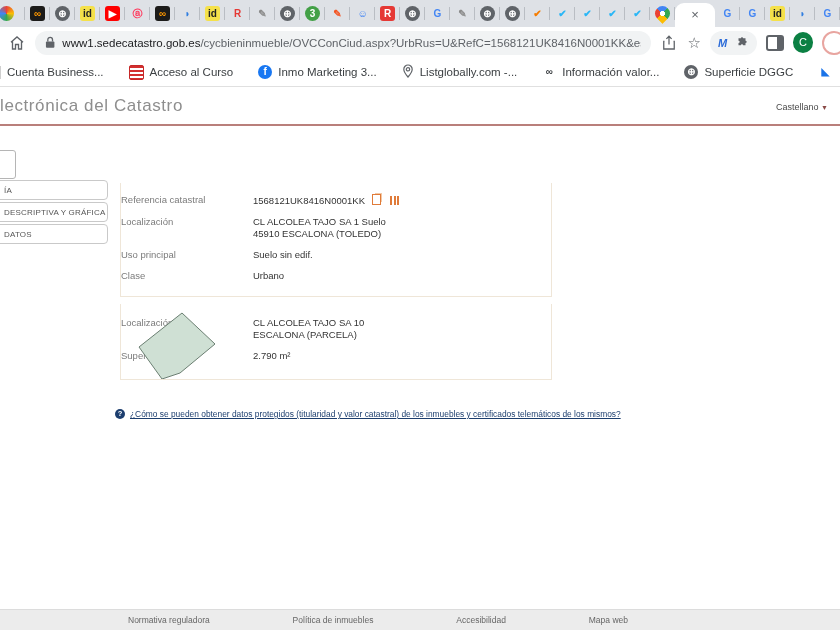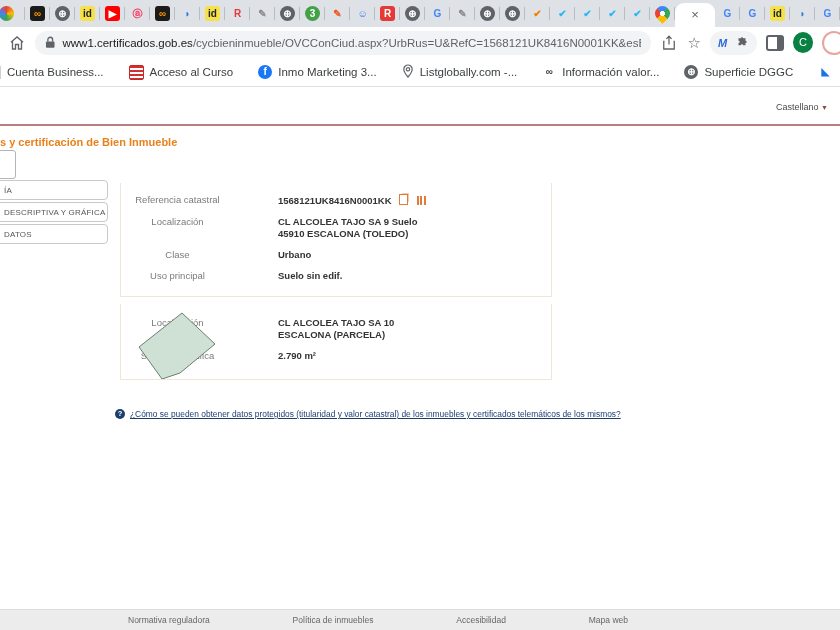--- a/index.html
+++ b/index.html
@@ -204,7 +204,7 @@
       <rect x="1" y="5.5" width="9" height="6.5" rx="1" fill="#5f6368"></rect>
       <path d="M3 5.5 V3.5 a2.5 2.5 0 0 1 5 0 V5.5" fill="none" stroke="#5f6368" stroke-width="1.4"></path>
     </svg>
-    <div class="urltext"><span class="dom">www1.certificados.gob.es</span><span class="path">/cycbieninmueble/OVCConCiud.aspx?UrbRus=U&amp;RefC=1568121UK8416N0001KK&amp;esBice...</span></div>
+    <div class="urltext"><span class="dom">www1.sedecatastro.gob.es</span><span class="path">/cycbieninmueble/OVCConCiud.aspx?UrbRus=U&amp;RefC=1568121UK8416N0001KK&amp;esBice...</span></div>
   </div>
   <svg class="icon16" viewBox="0 0 24 24">
     <path d="M12 3 V14 M8.5 6.5 L12 3 L15.5 6.5 M6 10 H5 V20 H19 V10 H18" fill="none" stroke="#5f6368" stroke-width="1.7"></path>

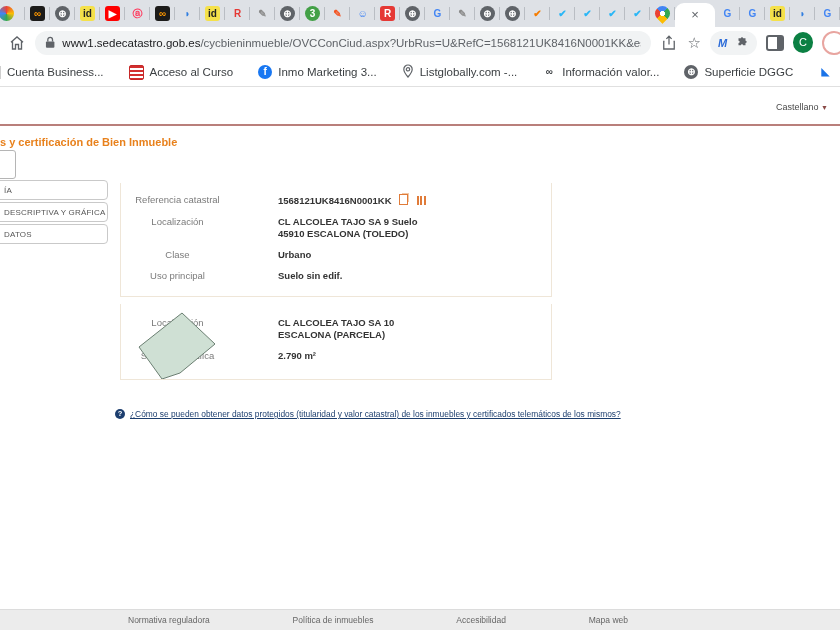--- a/index.html
+++ b/index.html
@@ -254,6 +254,7 @@
   </div>
 
 <div class="page">
+  <div class="site-title">lectrónica del Catastro</div>
   <div class="lang"><span>Castellano</span> <span class="car">▼</span></div>
   <div class="maroon"></div>
 

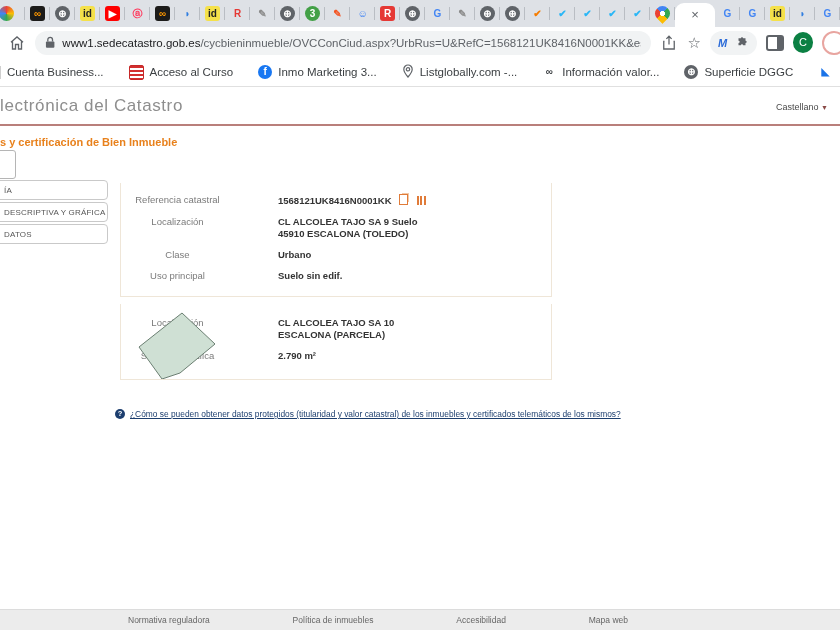--- a/index.html
+++ b/index.html
@@ -258,7 +258,6 @@
   <div class="lang"><span>Castellano</span> <span class="car">▼</span></div>
   <div class="maroon"></div>
 
-  <div class="section-title">s y certificación de Bien Inmueble</div>
   <div class="cut-box"></div>
 
   <div class="sidebar">

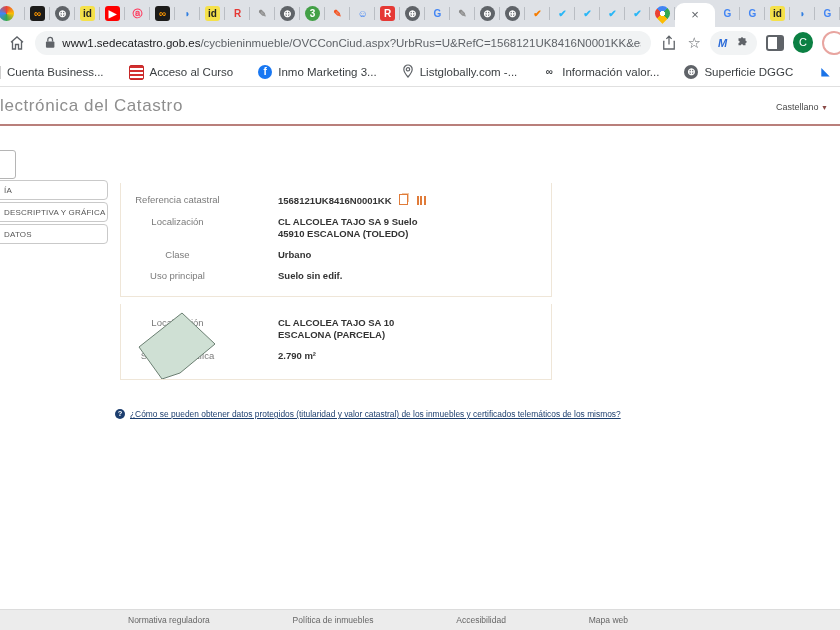--- a/index.html
+++ b/index.html
@@ -68,7 +68,7 @@
     letter-spacing:.4px;line-height:18px;padding-left:9px;border-radius:2px 2px 0 0;}
   .panel-body{background:#fff;border:1px solid #efe6d8;border-top:none;padding:11px 0 5px;}
   .frow{display:flex;margin-bottom:9px;font-size:9.5px;line-height:12px;}
-  .flabel{width:113px;text-align:center;color:#7b7b7b;flex:0 0 auto;}
+  .flabel{width:113px;text-align:left;color:#7b7b7b;flex:0 0 auto;}
   .fvalue{margin-left:44px;color:#333;font-weight:bold;}
   .ref-icons{display:inline-block;white-space:nowrap;}
   .copy-ic{display:inline-block;width:7px;height:9px;border:1px solid #e07b39;margin-left:7px;

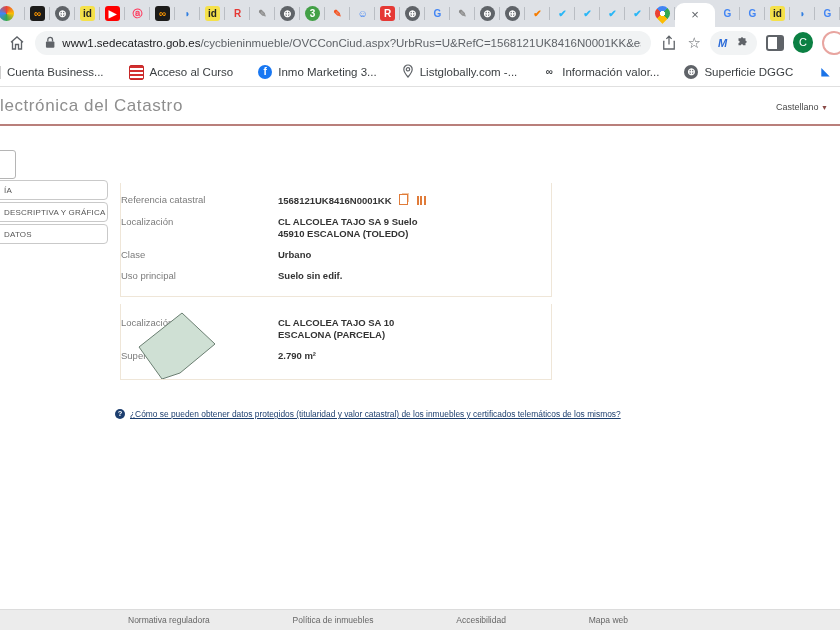--- a/index.html
+++ b/index.html
@@ -69,7 +69,7 @@
   .panel-body{background:#fff;border:1px solid #efe6d8;border-top:none;padding:11px 0 5px;}
   .frow{display:flex;margin-bottom:9px;font-size:9.5px;line-height:12px;}
   .flabel{width:113px;text-align:left;color:#7b7b7b;flex:0 0 auto;}
-  .fvalue{margin-left:44px;color:#333;font-weight:bold;}
+  .fvalue{margin-left:19px;color:#333;}
   .ref-icons{display:inline-block;white-space:nowrap;}
   .copy-ic{display:inline-block;width:7px;height:9px;border:1px solid #e07b39;margin-left:7px;
     vertical-align:-1px;background:#fff;box-shadow:2px -2px 0 -1px #f3c9a6;}

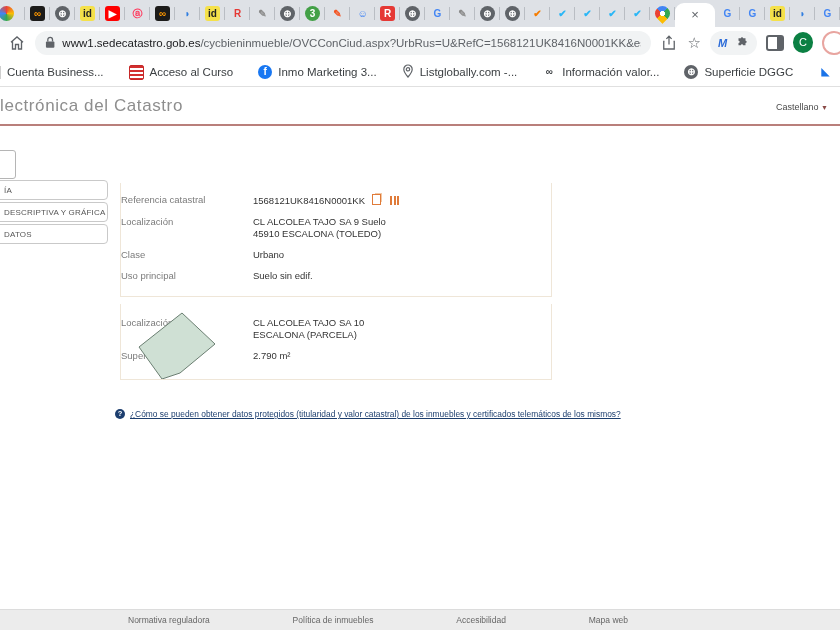--- a/index.html
+++ b/index.html
@@ -277,7 +277,7 @@
         <div class="frow">
           <span class="flabel">Localización</span>
           <div class="fvalue">
-            <div>CL ALCOLEA TAJO SA 9 Suelo</div>
+            <div>CL ALCOLEA TAJO SA 1 Suelo</div>
             <div>45910 ESCALONA (TOLEDO)</div>
           </div>
         </div>

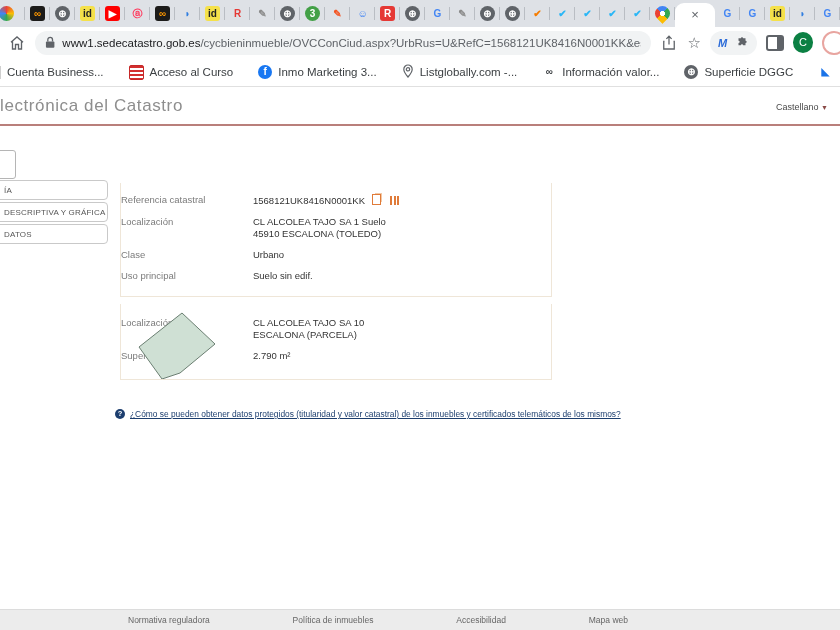--- a/index.html
+++ b/index.html
@@ -282,15 +282,15 @@
           </div>
         </div>
         <div class="frow">
+          <span class="flabel">Uso principal</span>
+          <div class="fvalue">
+            <div>Suelo sin edif.</div>
+          </div>
+        </div>
+        <div class="frow">
           <span class="flabel">Clase</span>
           <div class="fvalue">
             <div>Urbano</div>
-          </div>
-        </div>
-        <div class="frow">
-          <span class="flabel">Uso principal</span>
-          <div class="fvalue">
-            <div>Suelo sin edif.</div>
           </div>
         </div>
       </div>

